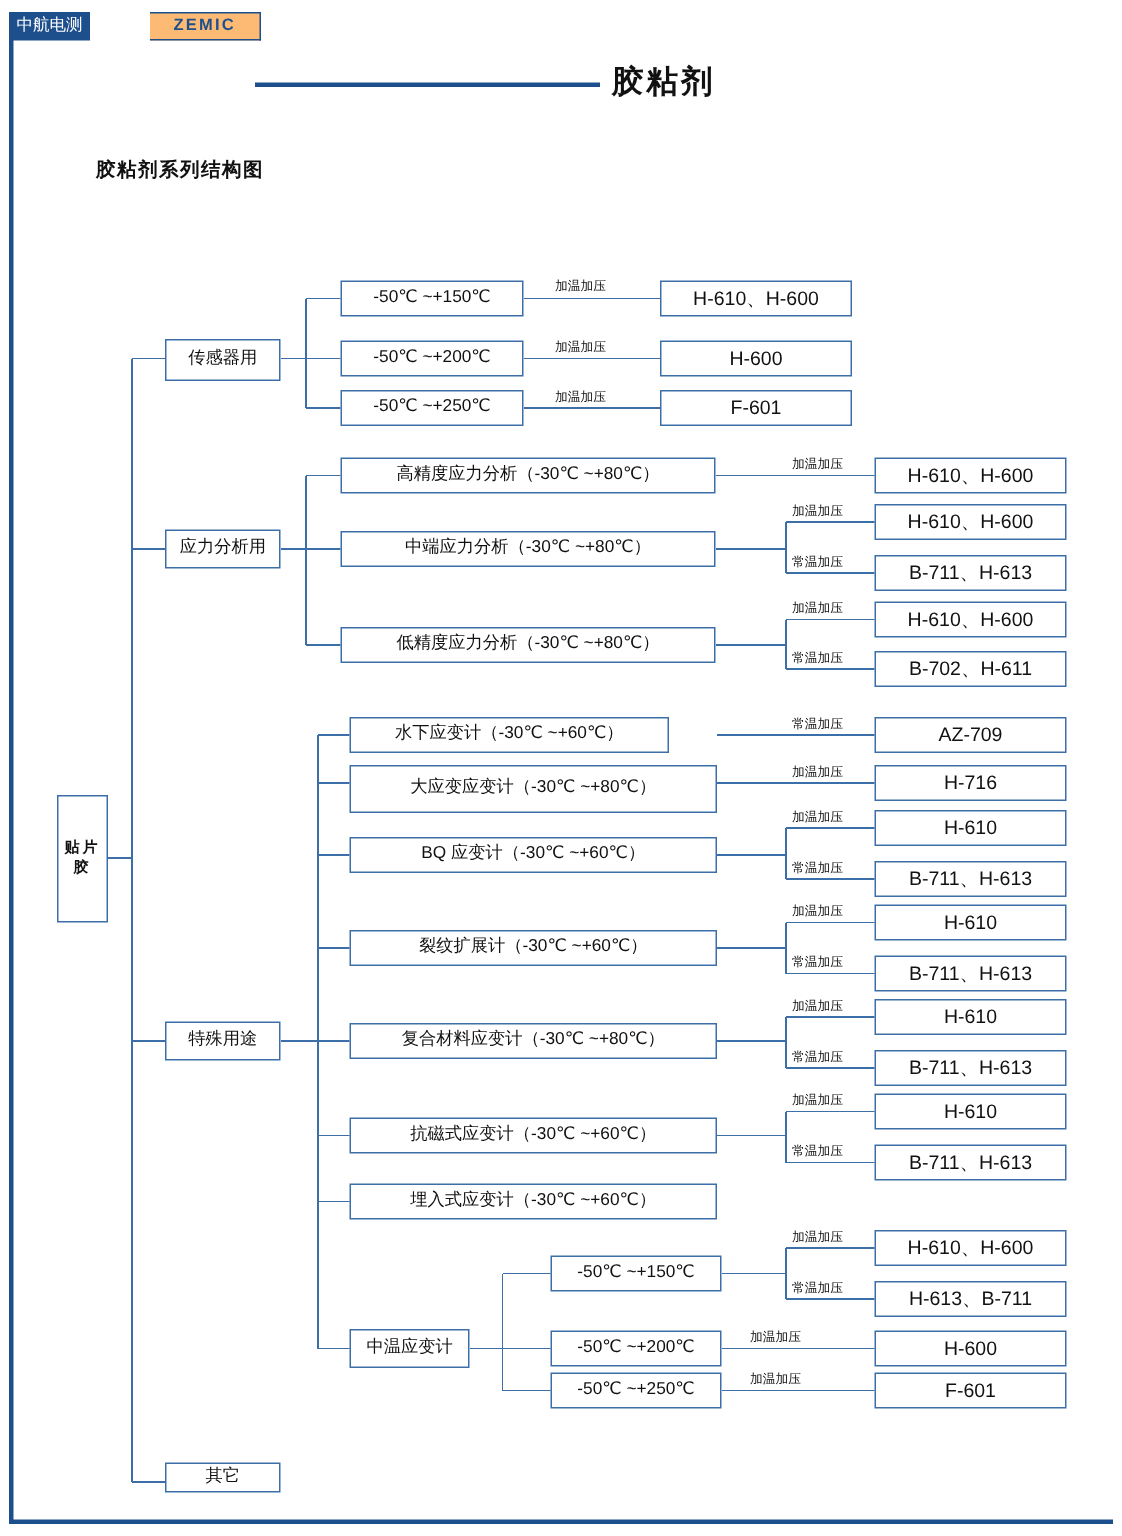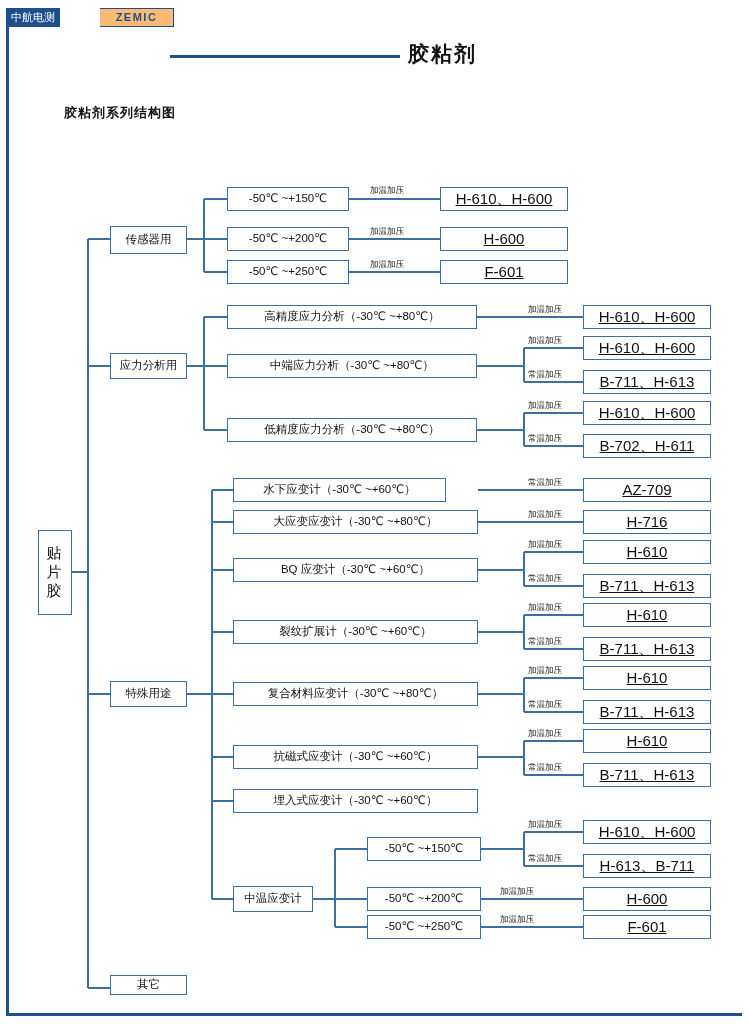--- a/index.html
+++ b/index.html
@@ -114,7 +114,7 @@
   }
   .node.cat { font-size: 11.5px; }
   .node.leaf { font-size: 11.5px; }
-  .node.prod { font-size: 15px; text-decoration: underline; }
+  .node.prod { font-size: 13px; }
 
   .edge-label {
     position: absolute;

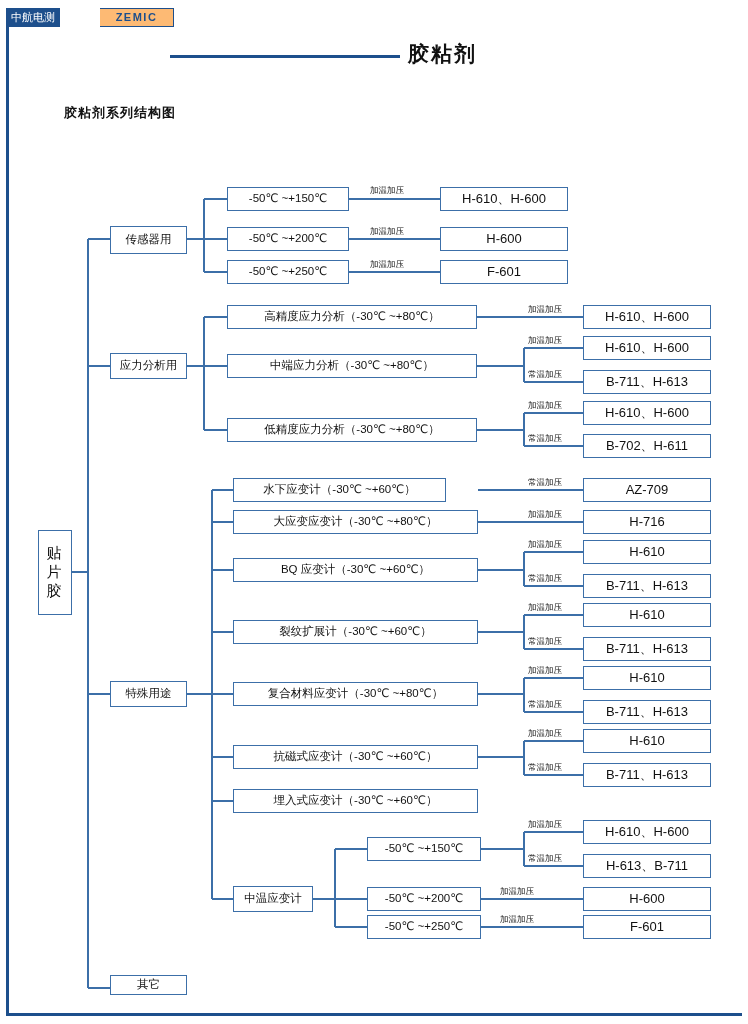--- a/index.html
+++ b/index.html
@@ -268,7 +268,7 @@
   <div class="edge-label" style="left:528px; top:433px;">常温加压</div>
 
   <div class="node leaf" style="left:233px; top:478px; width:213px; height:24px;">水下应变计（-30℃ ~+60℃）</div>
-  <div class="node leaf" style="left:233px; top:510px; width:245px; height:24px;">大应变应变计（-30℃ ~+80℃）</div>
+  <div class="node leaf" style="left:233px; top:510px; width:245px; height:32px;">大应变应变计（-30℃ ~+80℃）</div>
   <div class="node leaf" style="left:233px; top:558px; width:245px; height:24px;">BQ 应变计（-30℃ ~+60℃）</div>
   <div class="node leaf" style="left:233px; top:620px; width:245px; height:24px;">裂纹扩展计（-30℃ ~+60℃）</div>
   <div class="node leaf" style="left:233px; top:682px; width:245px; height:24px;">复合材料应变计（-30℃ ~+80℃）</div>

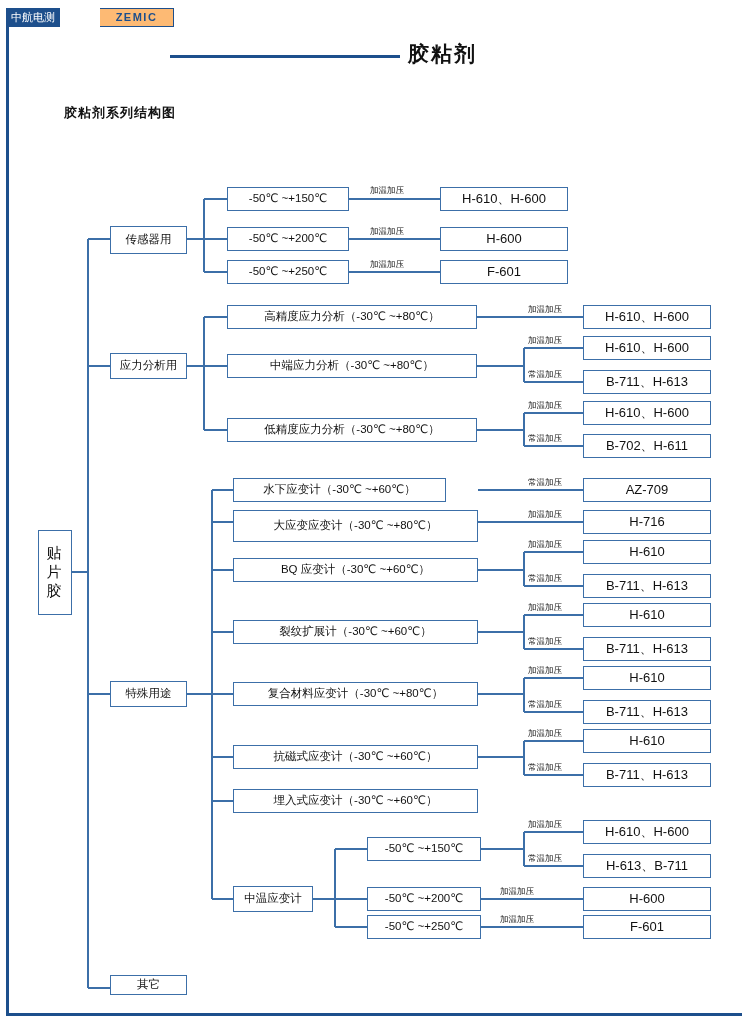--- a/index.html
+++ b/index.html
@@ -106,8 +106,8 @@
     white-space: nowrap;
   }
   .node.root {
-    font-size: 15px;
-    font-weight: normal;
+    font-size: 10px;
+    font-weight: bold;
     letter-spacing: 2px;
     white-space: normal;
     line-height: 1.25;

